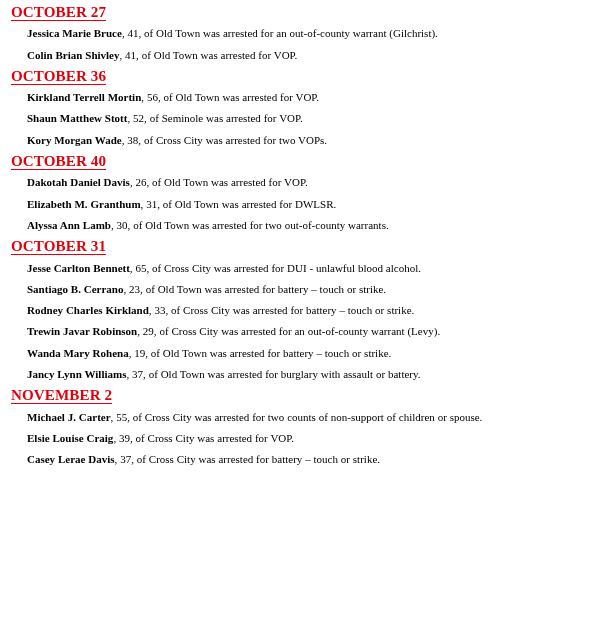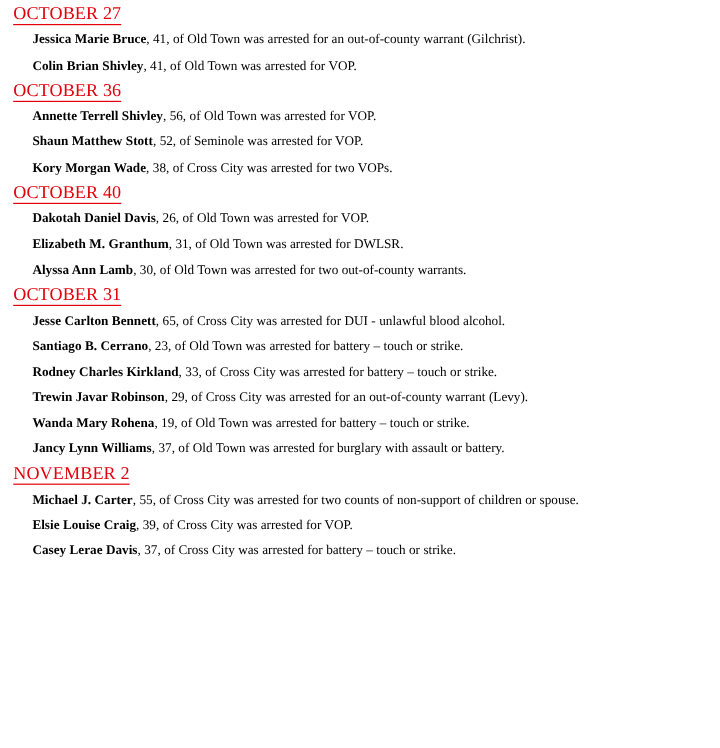--- a/index.html
+++ b/index.html
@@ -27,7 +27,7 @@
   }
   .date-header {
     color: #e3000b;
-    font-weight: normal;
+    font-weight: bold;
     font-size: 15.1px;
     line-height: 21.3px;
     letter-spacing: 0.1px;

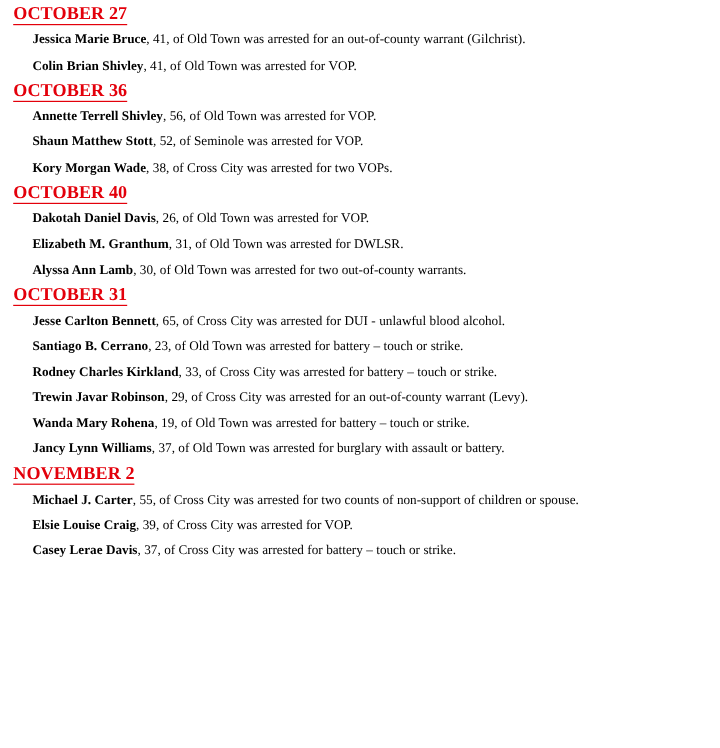--- a/index.html
+++ b/index.html
@@ -73,7 +73,7 @@
       </div>
       <div class="section">
         <div class="date-header"><span class="dh-text">OCTOBER 36</span></div>
-        <p class="entry"><span class="person">Annette Terrell Shivley</span><span class="detail">, 56, of Old Town was arrested for VOP.</span></p>
+        <p class="entry"><span class="person">Kirkland Terrell Mortin</span><span class="detail">, 56, of Old Town was arrested for VOP.</span></p>
         <p class="entry"><span class="person">Shaun Matthew Stott</span><span class="detail">, 52, of Seminole was arrested for VOP.</span></p>
         <p class="entry"><span class="person">Kory Morgan Wade</span><span class="detail">, 38, of Cross City was arrested for two VOPs.</span></p>
       </div>

